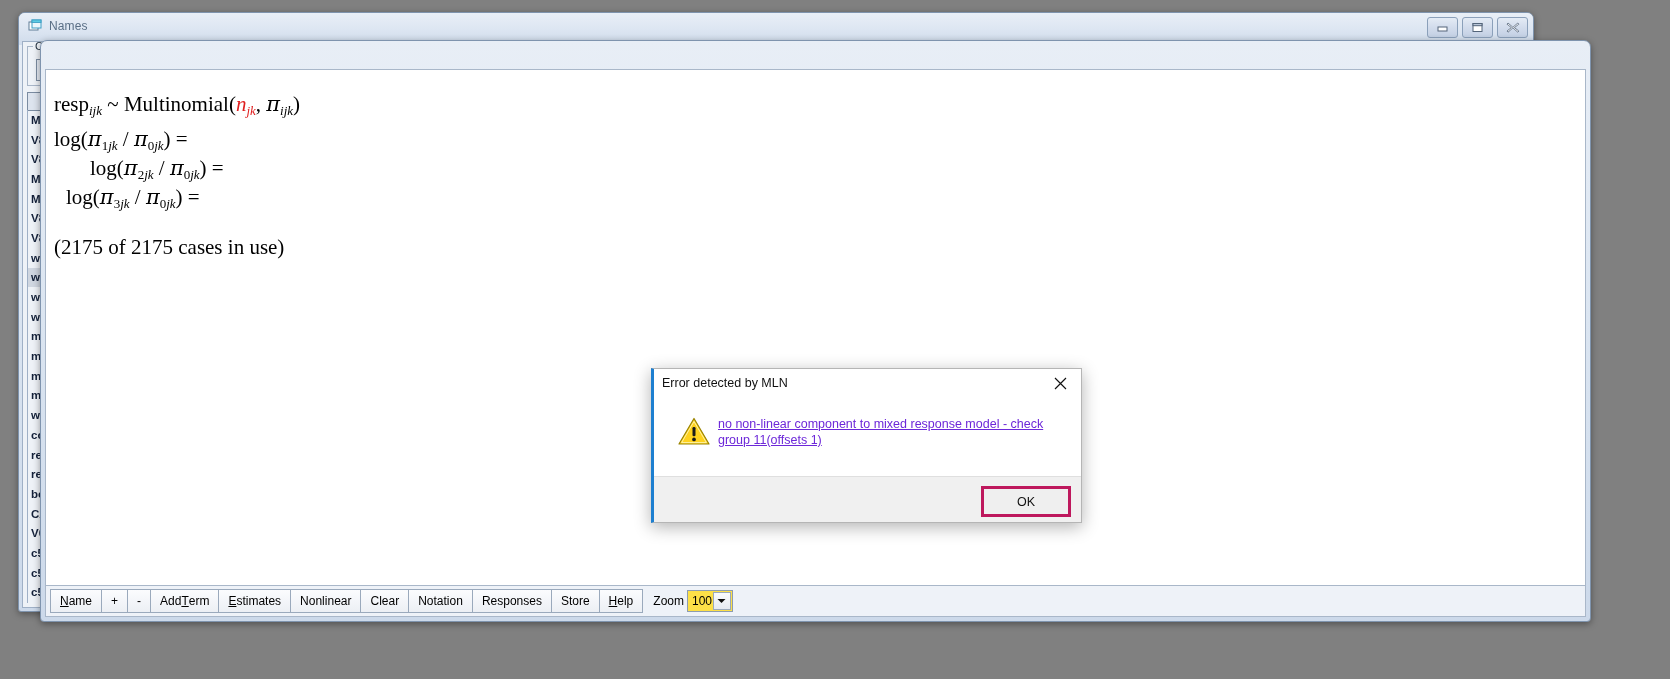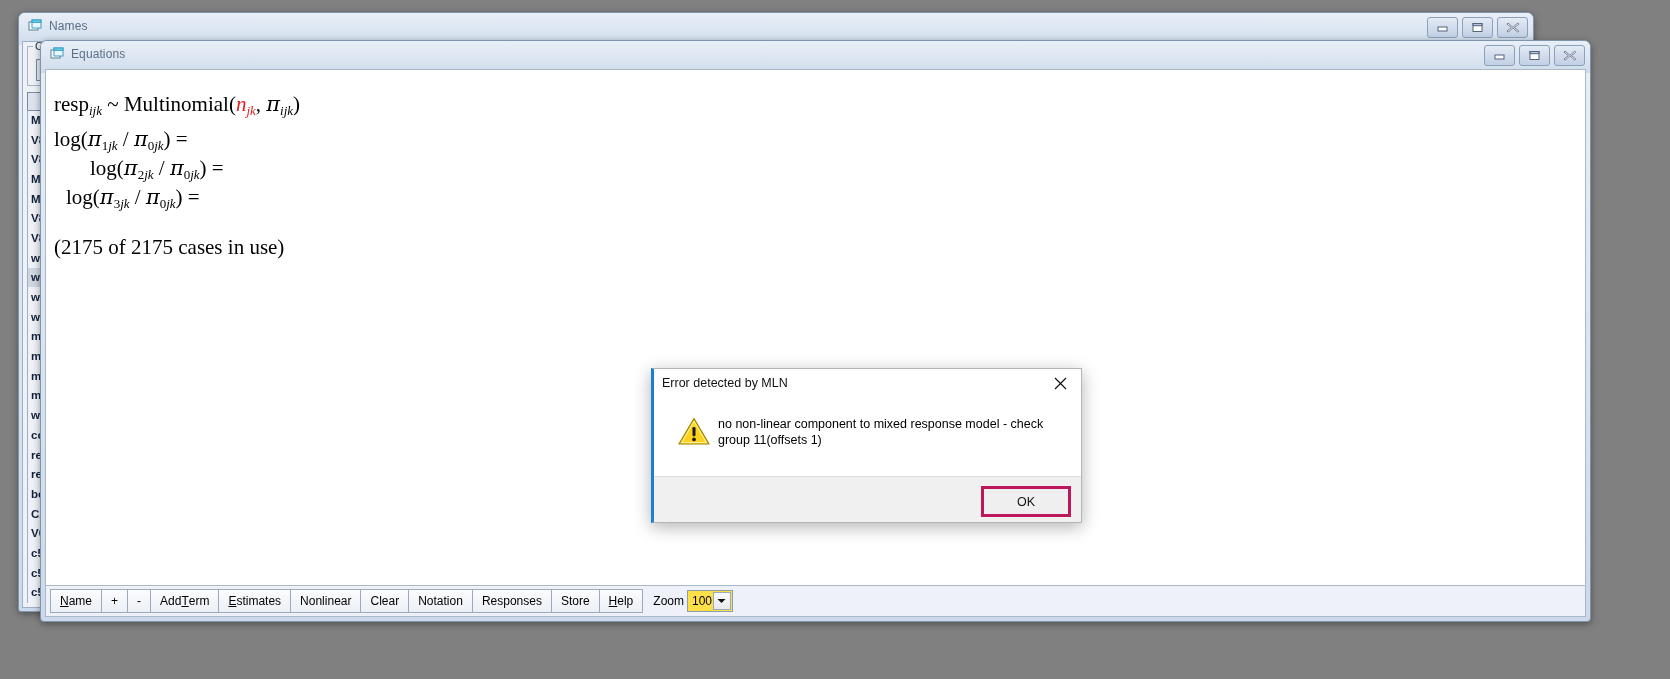--- a/index.html
+++ b/index.html
@@ -164,34 +164,6 @@
   </div>
 
   <div class="win" id="equations-window">
-    <div class="titlebar">
-      <span class="tb-ico">
-        <svg width="16" height="15" viewBox="0 0 16 15">
-          <rect x="1" y="3" width="9" height="8" fill="#fff" stroke="#5f7d96"></rect>
-          <rect x="4" y="1" width="9" height="8" fill="#eaf6fb" stroke="#3f9ec4"></rect>
-          <rect x="4" y="1" width="9" height="2.4" fill="#5fd2e8" stroke="#3f9ec4"></rect>
-        </svg>
-      </span>
-      <span class="tb-text">Equations</span>
-      <div class="btns">
-        <div class="wbtn">
-          <svg width="13" height="9" viewBox="0 0 13 9">
-              <rect x="2" y="4" width="9" height="4" fill="#fff" stroke="#54657a"></rect>
-            </svg>
-        </div>
-        <div class="wbtn">
-          <svg width="13" height="11" viewBox="0 0 13 11">
-              <rect x="2" y="1.5" width="9" height="8" fill="#fff" stroke="#54657a"></rect>
-              <rect x="2" y="1.5" width="9" height="2.2" fill="#b9c6d8" stroke="#54657a"></rect>
-            </svg>
-        </div>
-        <div class="wbtn">
-          <svg width="14" height="11" viewBox="0 0 14 11">
-            <path d="M2 1 L6.9 5.3 L11.8 1 L12.8 2.2 L8.4 5.6 L12.8 9 L11.8 10.2 L6.9 5.9 L2 10.2 L1 9 L5.4 5.6 L1 2.2 Z" fill="#fff" stroke="#54657a" stroke-width=".8"></path>
-          </svg>
-        </div>
-      </div>
-    </div>
 
     <div class="eq-canvas">
 

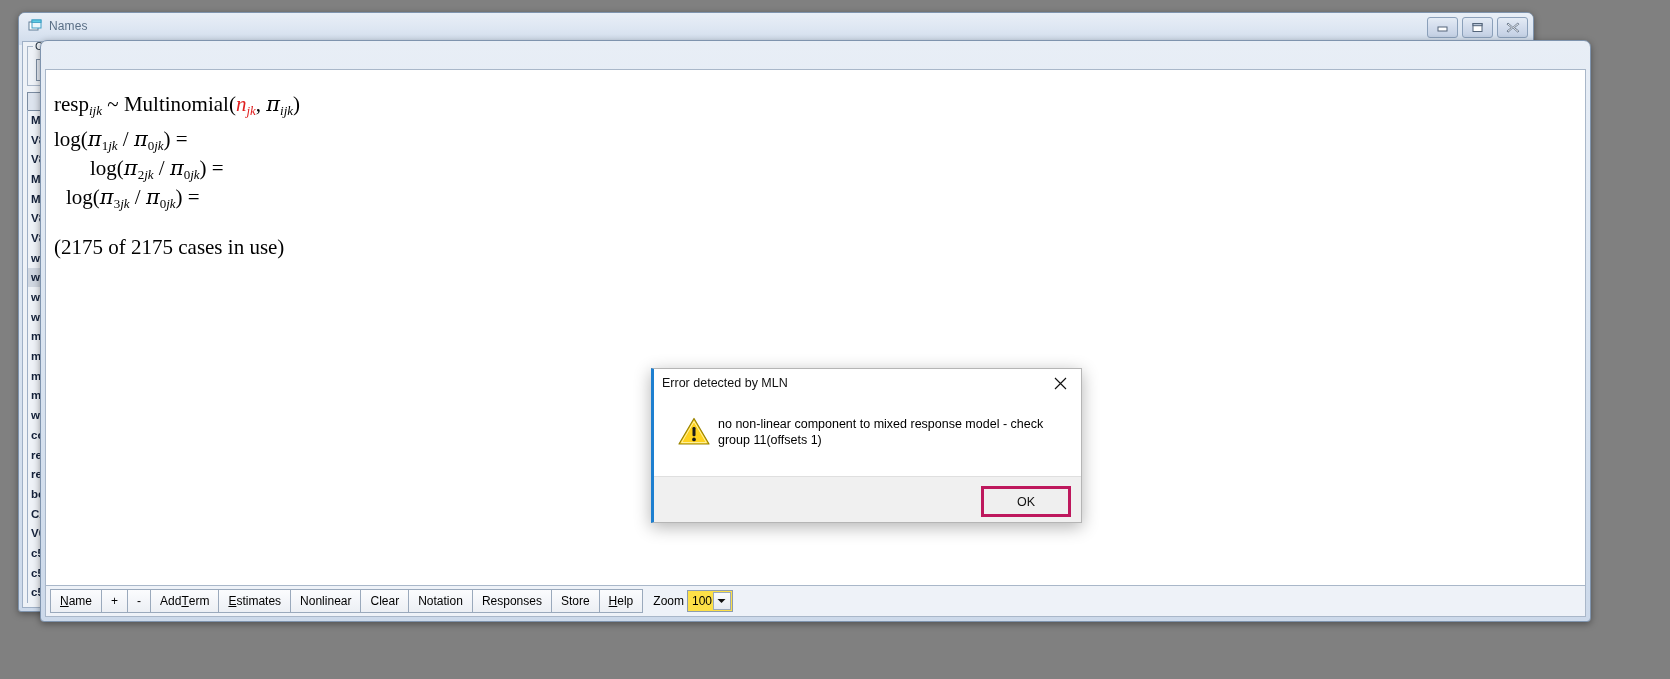--- a/index.html
+++ b/index.html
@@ -83,7 +83,7 @@
   .dlg-close{position:absolute;right:0;top:0;width:42px;height:28px;
              display:flex;align-items:center;justify-content:center;cursor:default;}
   .dlg-msg{position:absolute;left:64px;top:47px;right:20px;font-size:12.5px;
-           color:#000000;line-height:16px;}
+           color:#6d28d9;line-height:16px;text-decoration:underline;}
   .warn-ico{position:absolute;left:24px;top:48px;width:32px;height:29px;}
   .dlg-footer{position:absolute;left:0;right:0;bottom:0;height:45px;
               background:#f0f0f0;border-top:1px solid #dfdfdf;}

